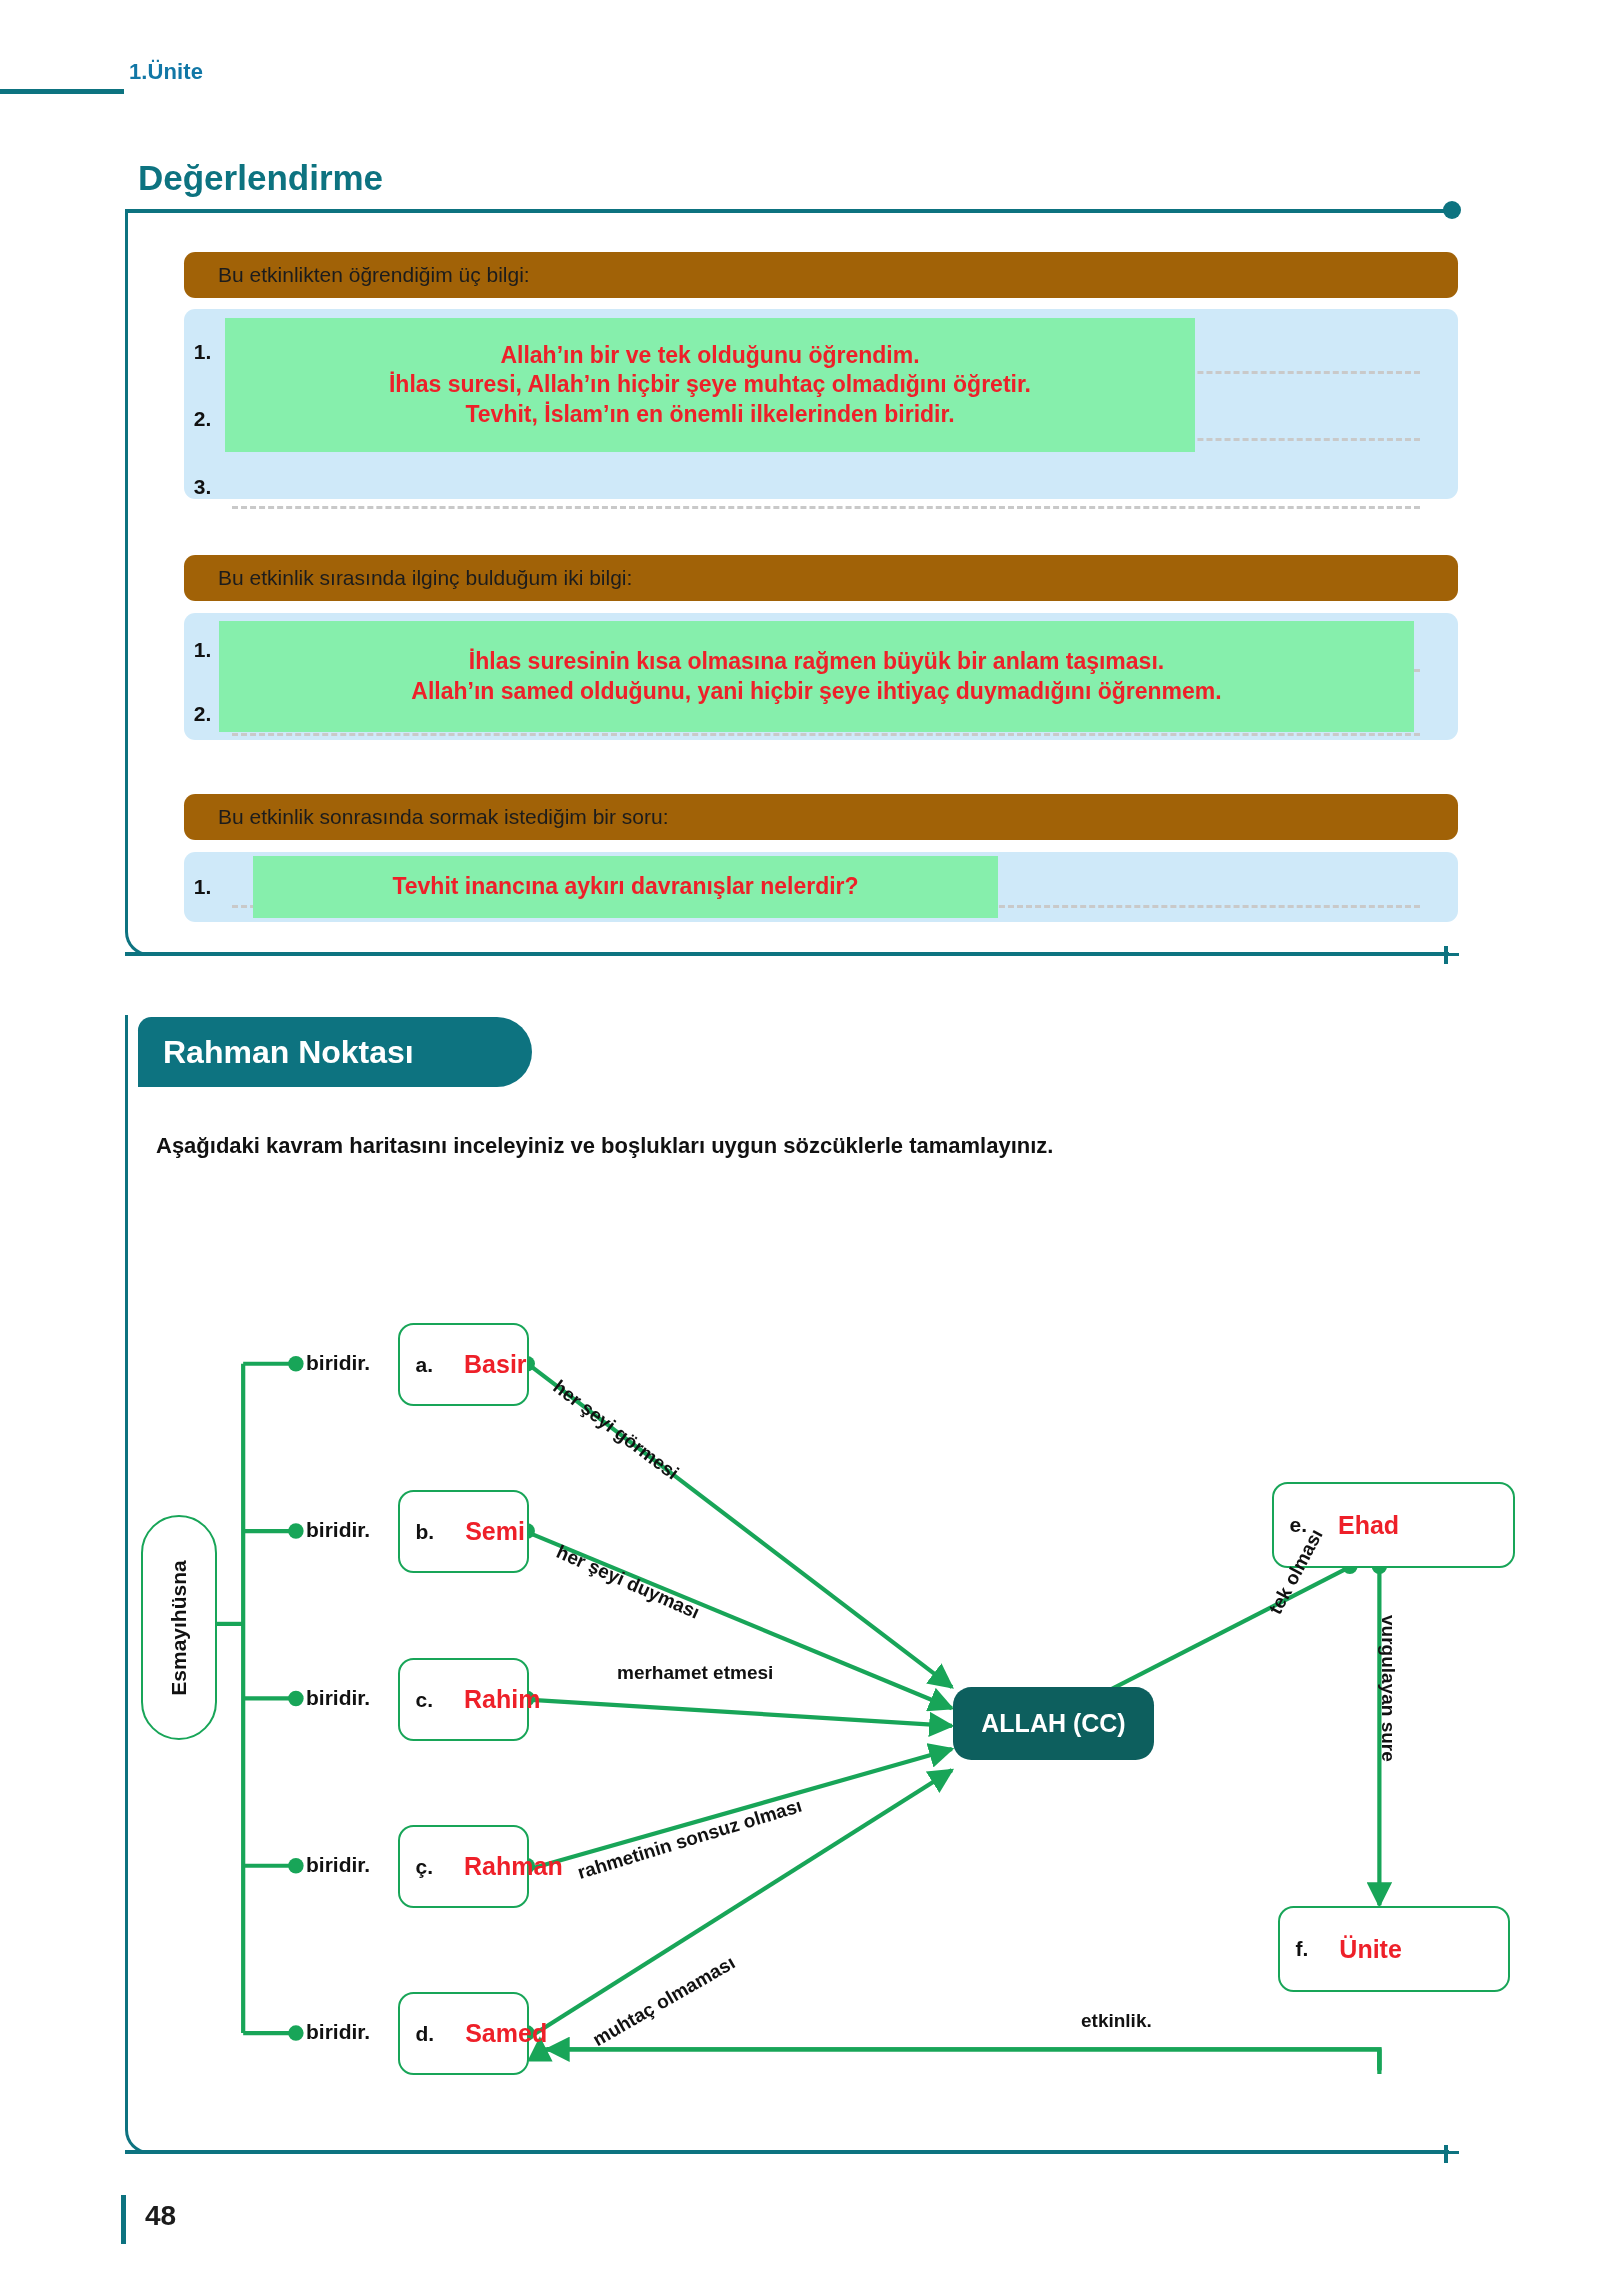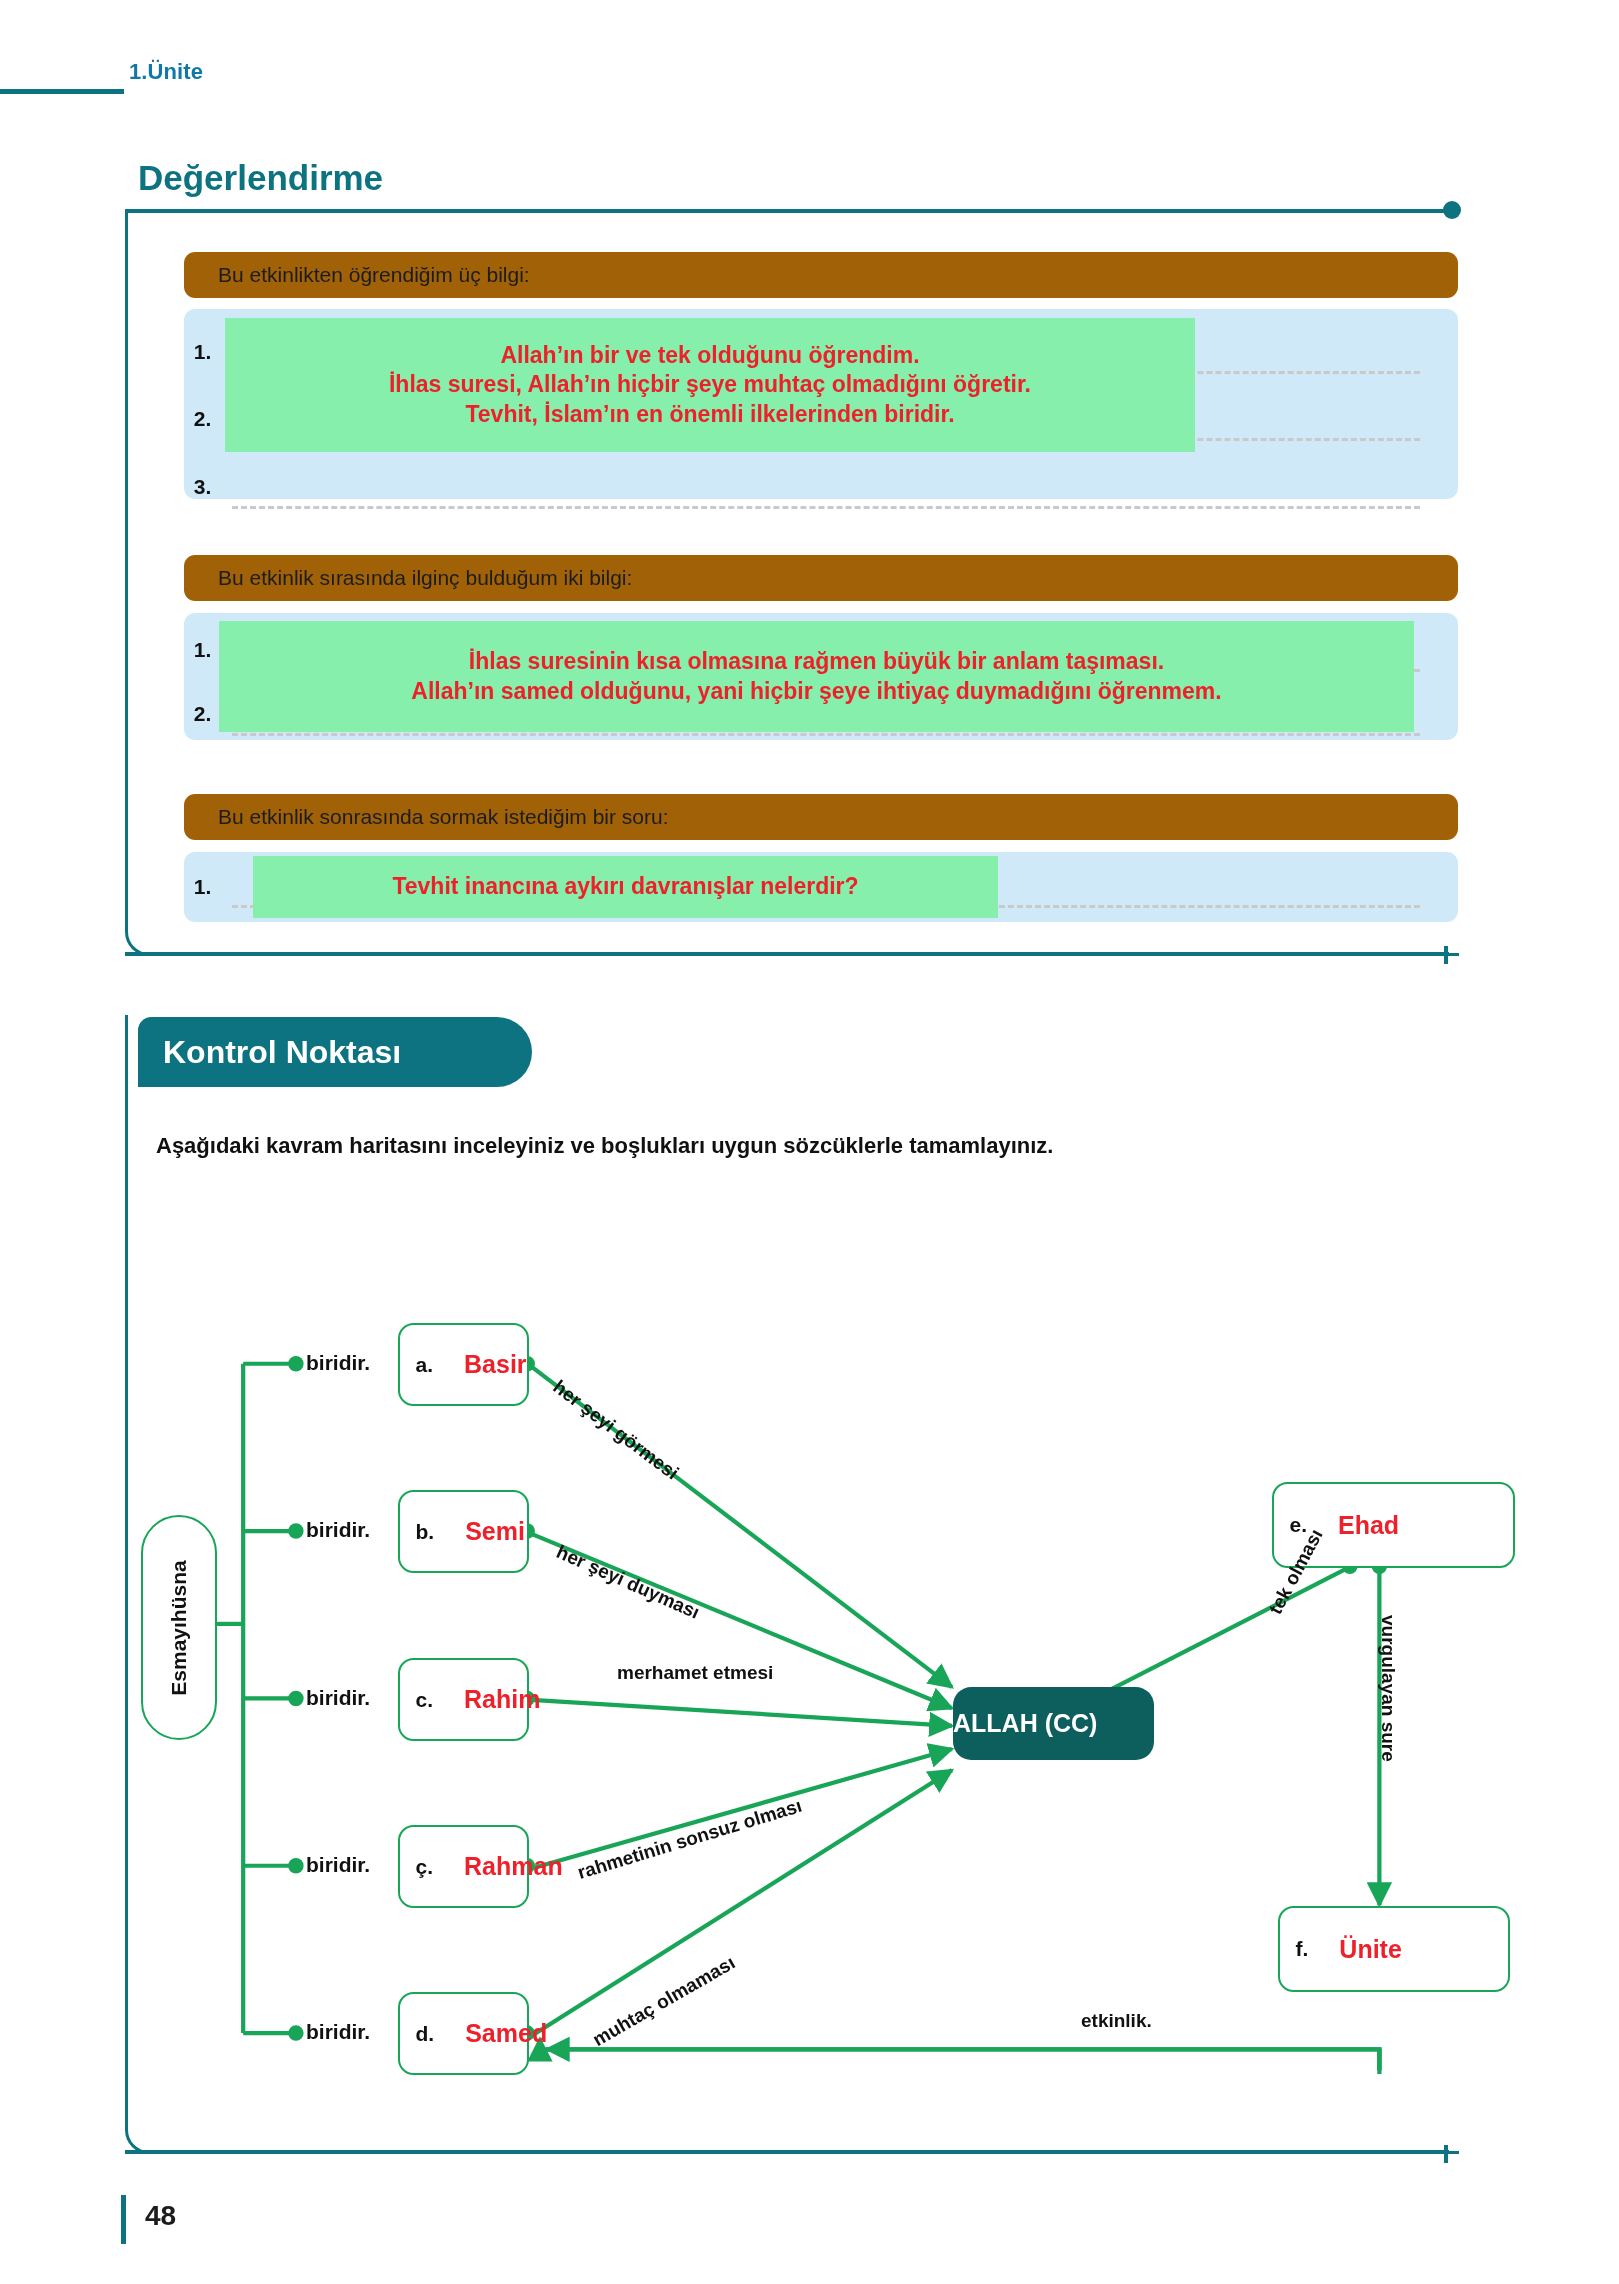--- a/index.html
+++ b/index.html
@@ -257,7 +257,7 @@
 <div id="kn-bracket-bottom"></div>
 <div id="kn-bracket-bottomstub"></div>
 <div id="kn-tab">
-  <span>Kontrol Noktası</span>
+  <span>Rahman Noktası</span>
 </div>
 <div id="kn-instruction">Aşağıdaki kavram haritasını inceleyiniz ve boşlukları uygun sözcüklerle tamamlayınız.</div>
 

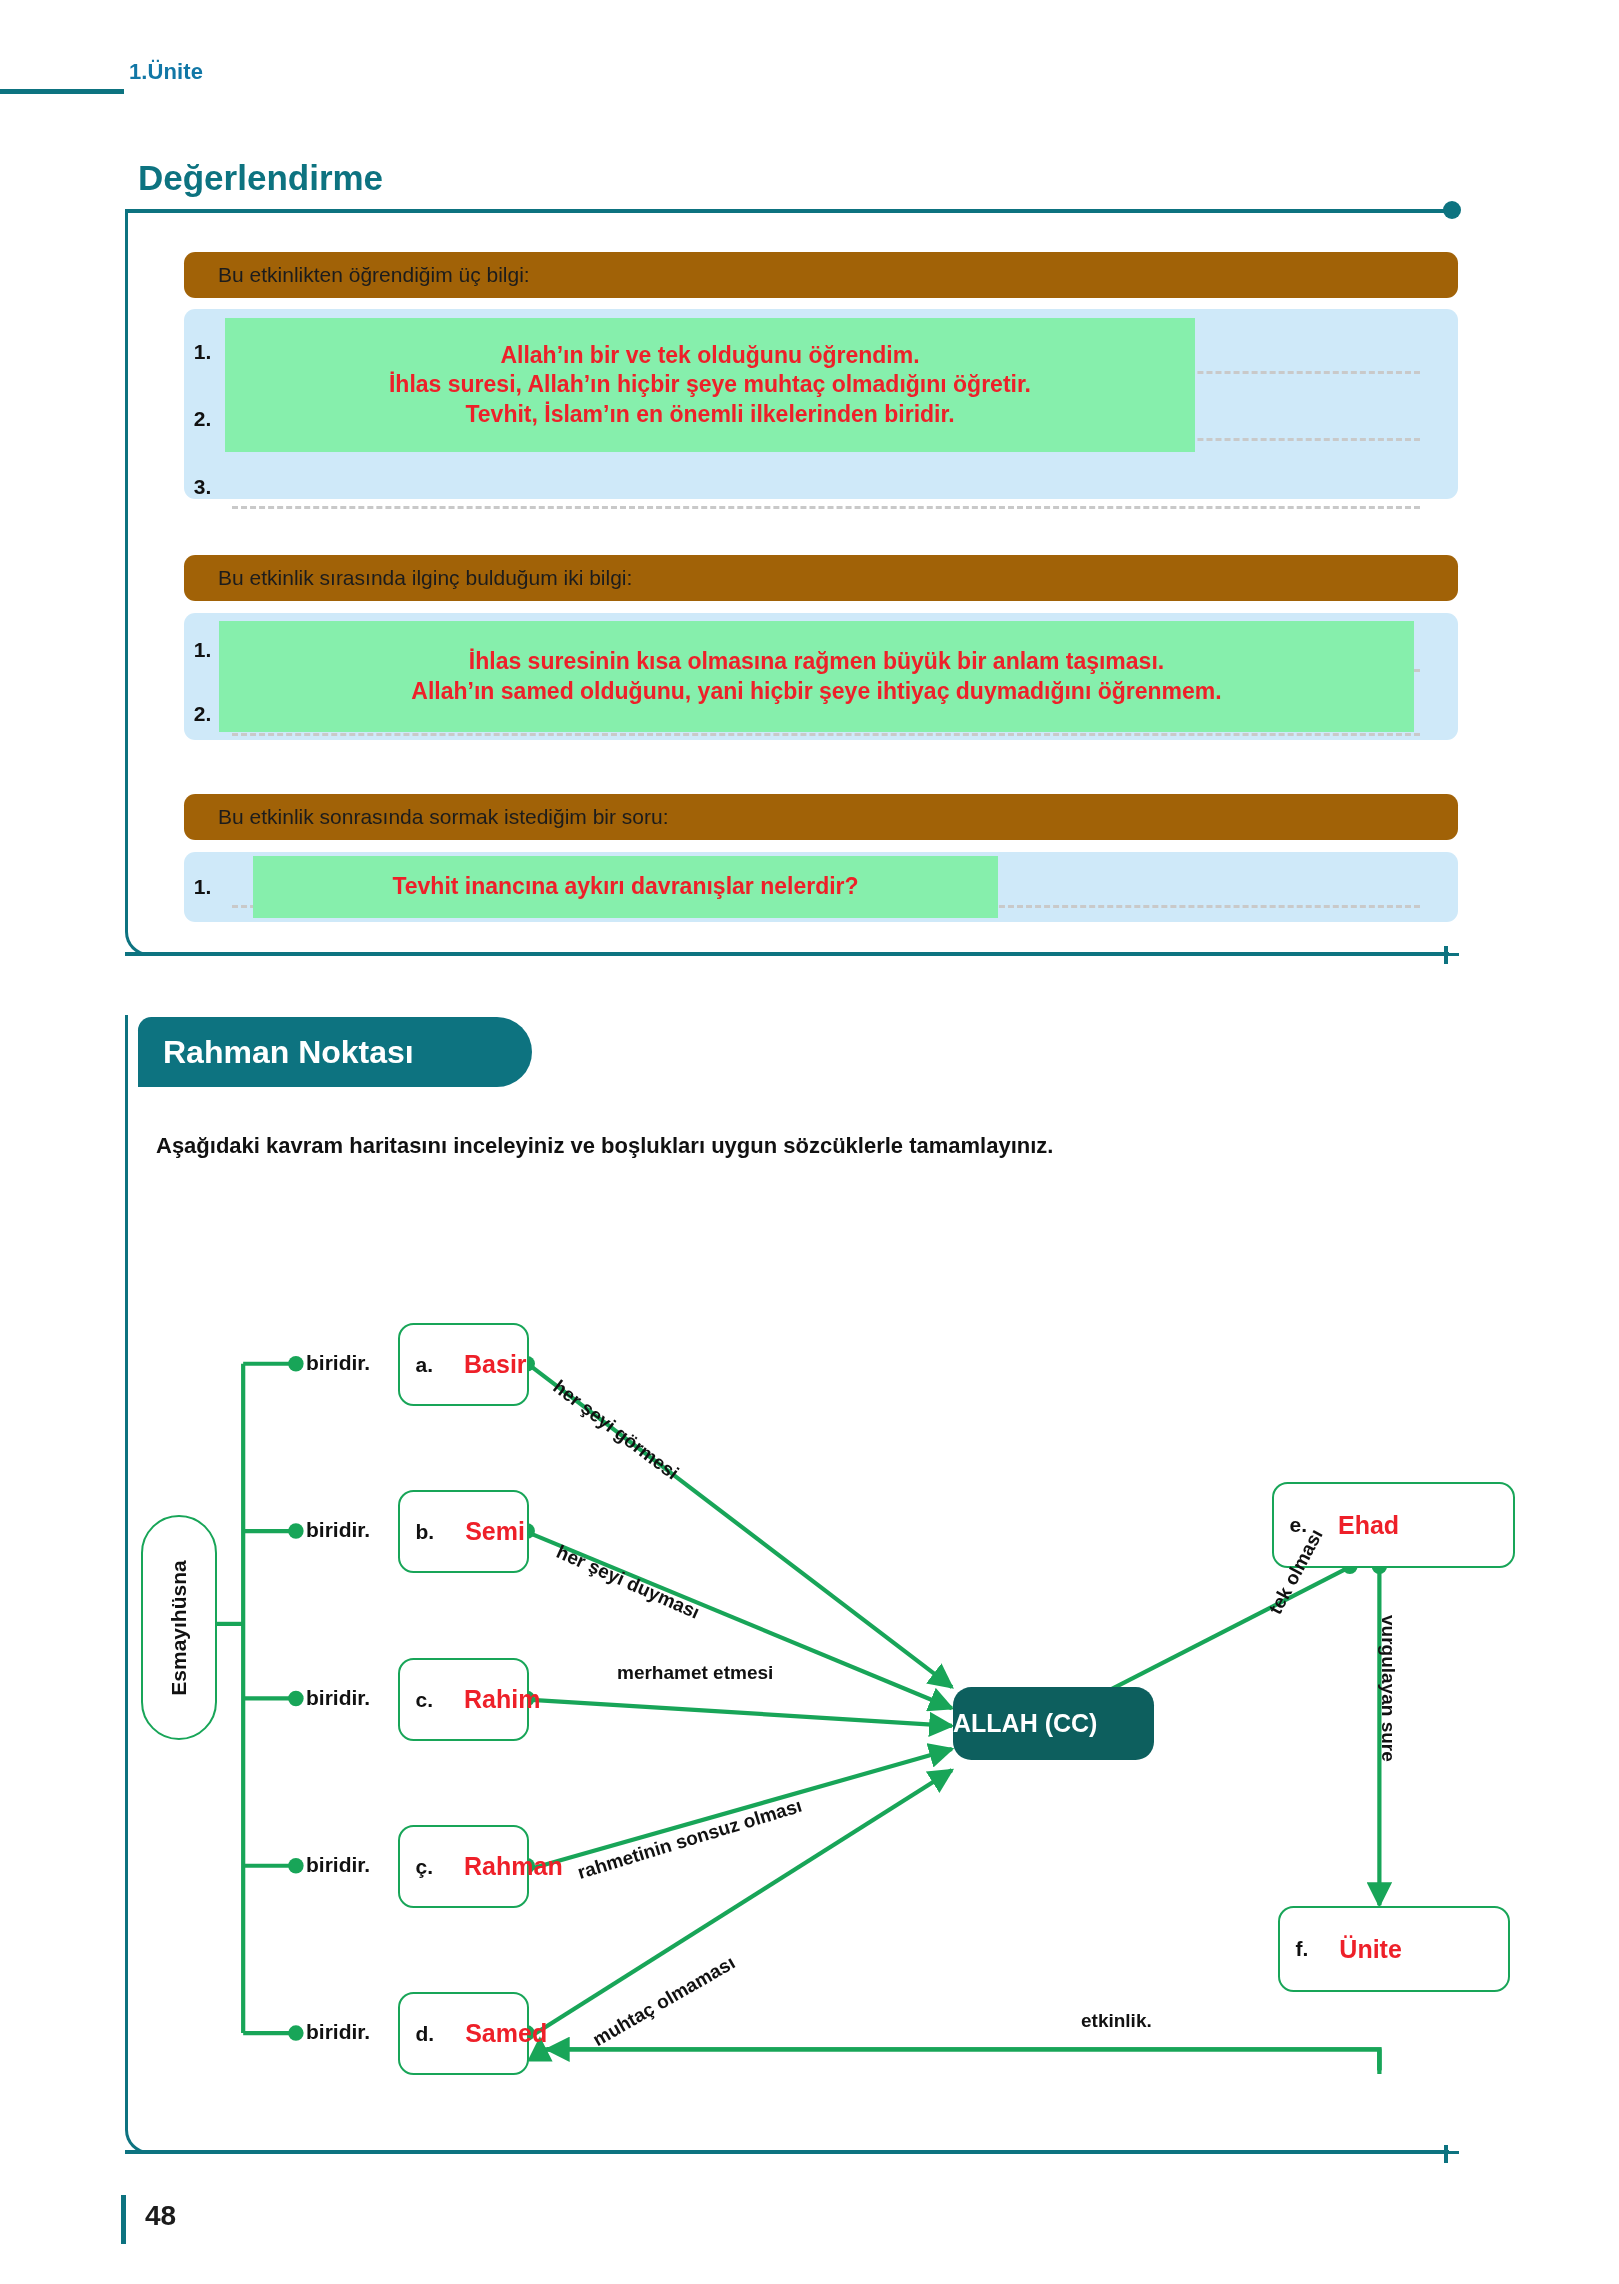--- a/index.html
+++ b/index.html
@@ -176,7 +176,7 @@
     position: absolute;
     background: #0d5f5e;
     border-radius: 18.3px;
-    display: flex; align-items: center; 
+    display: flex; align-items: center; justify-content: center;
   }
   #allah-node span {
     color: #fff; font-size: 25px; font-weight: 700;

